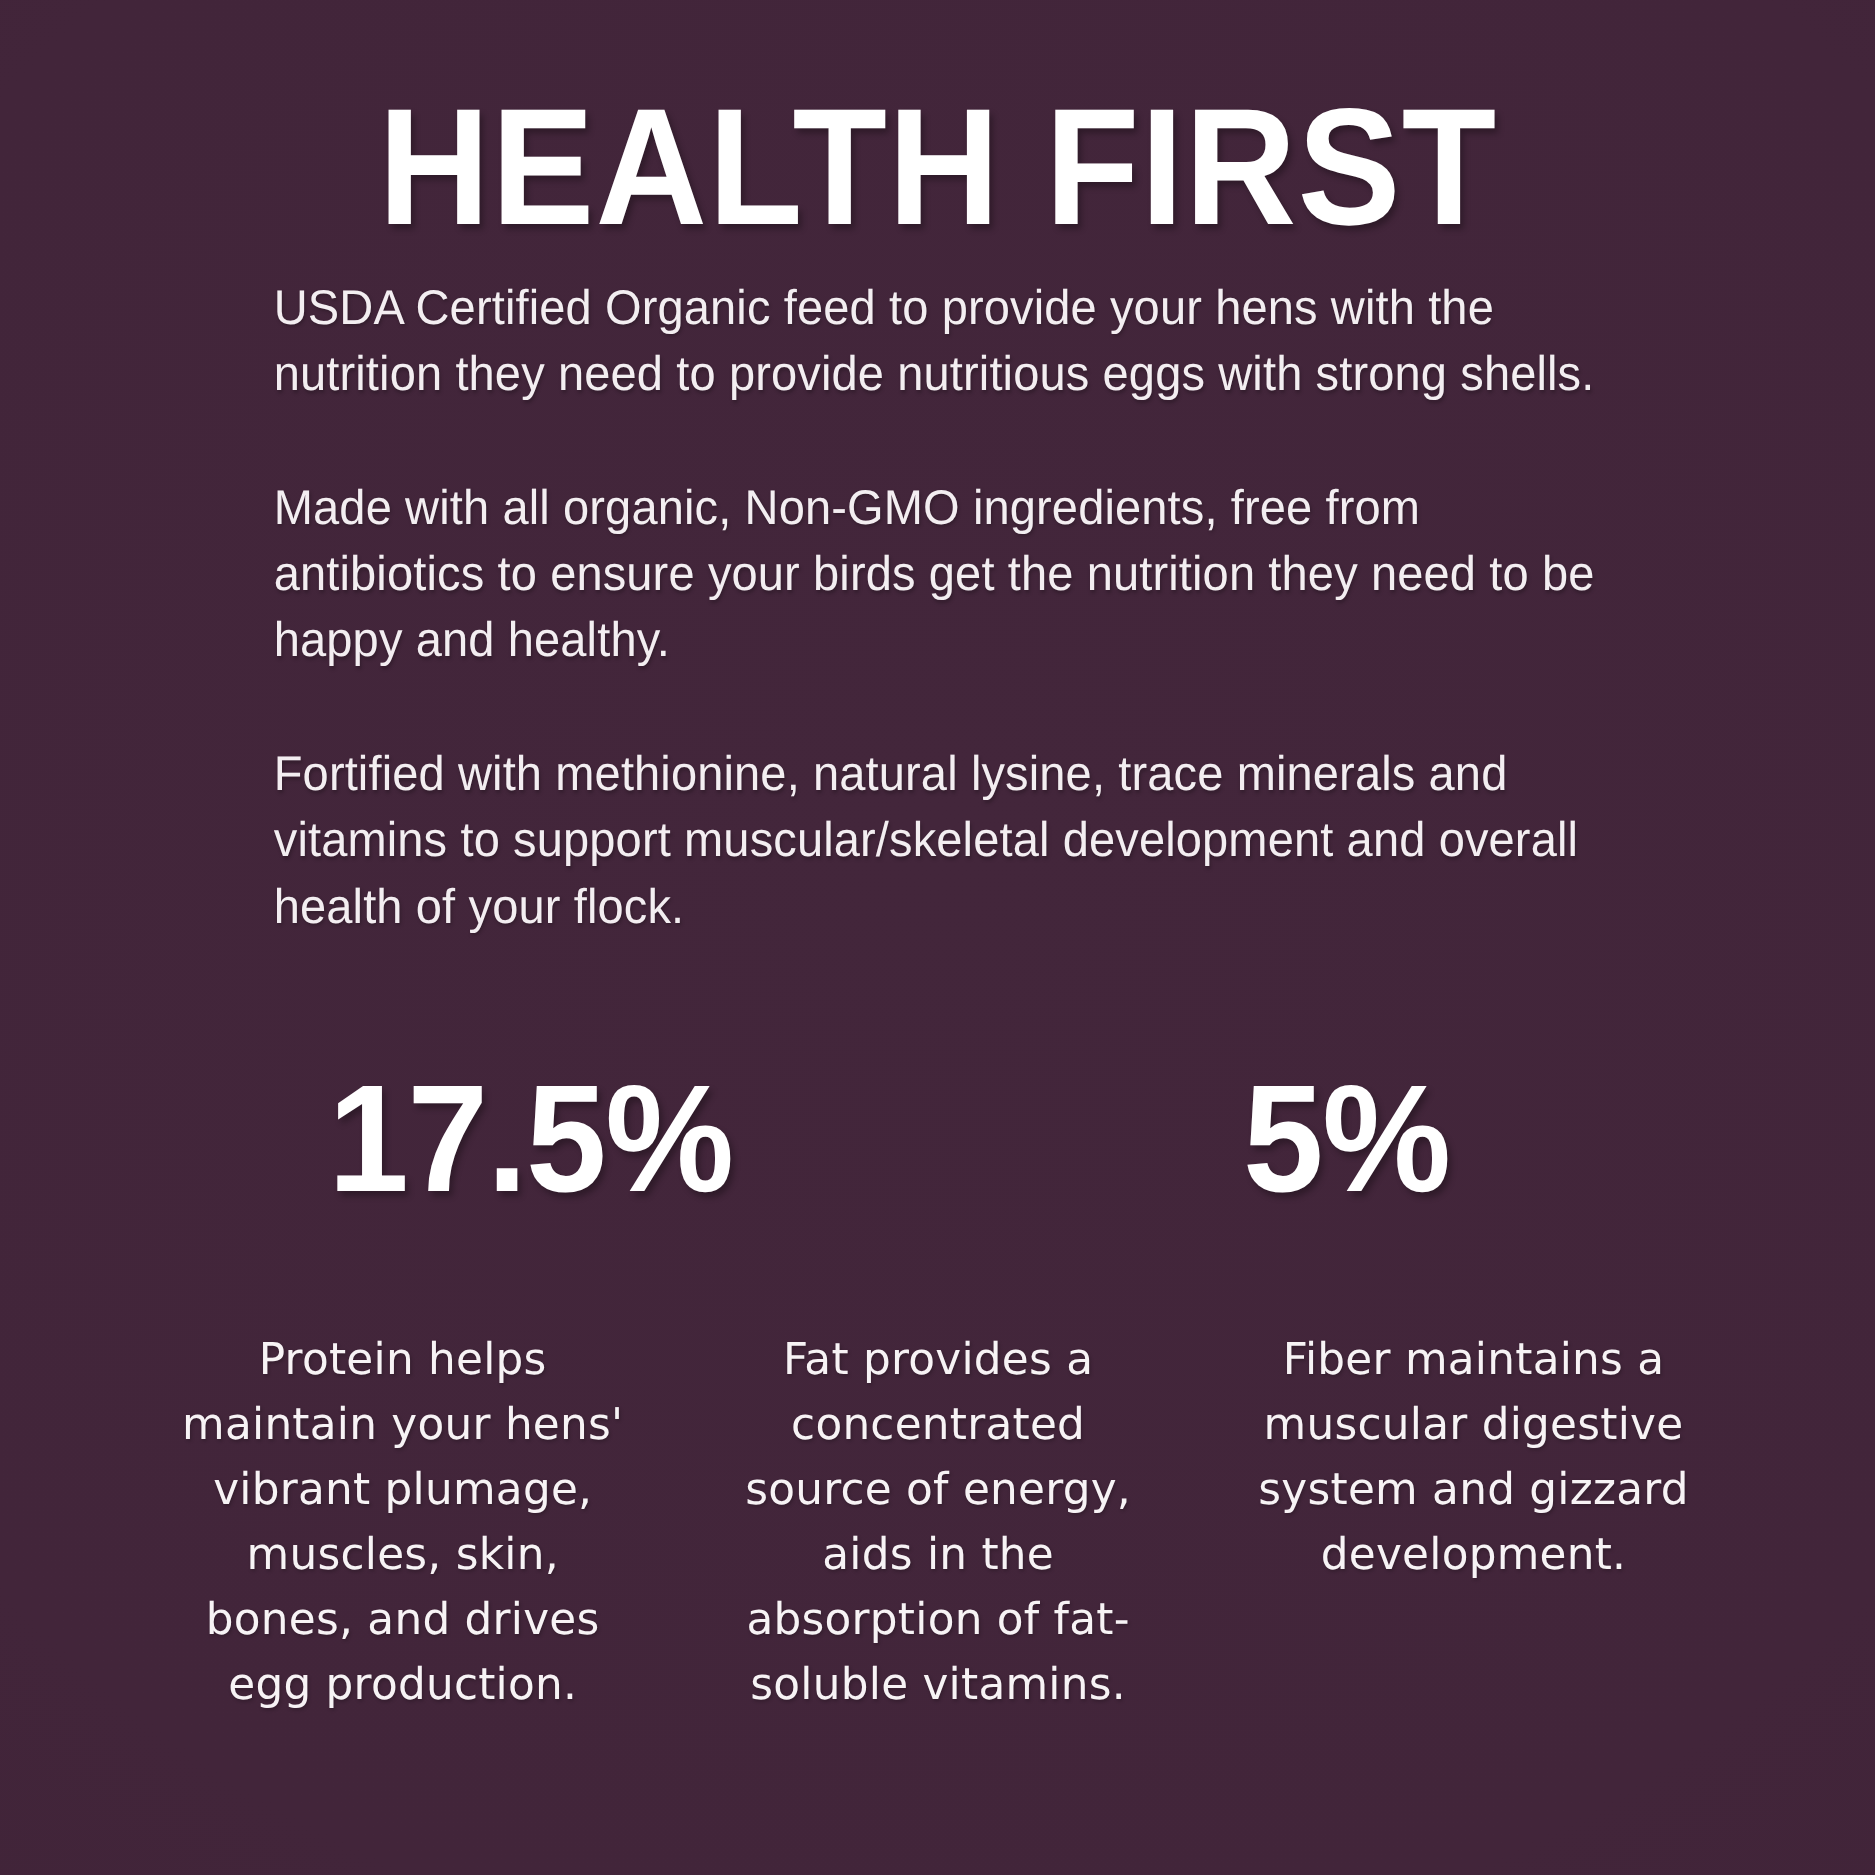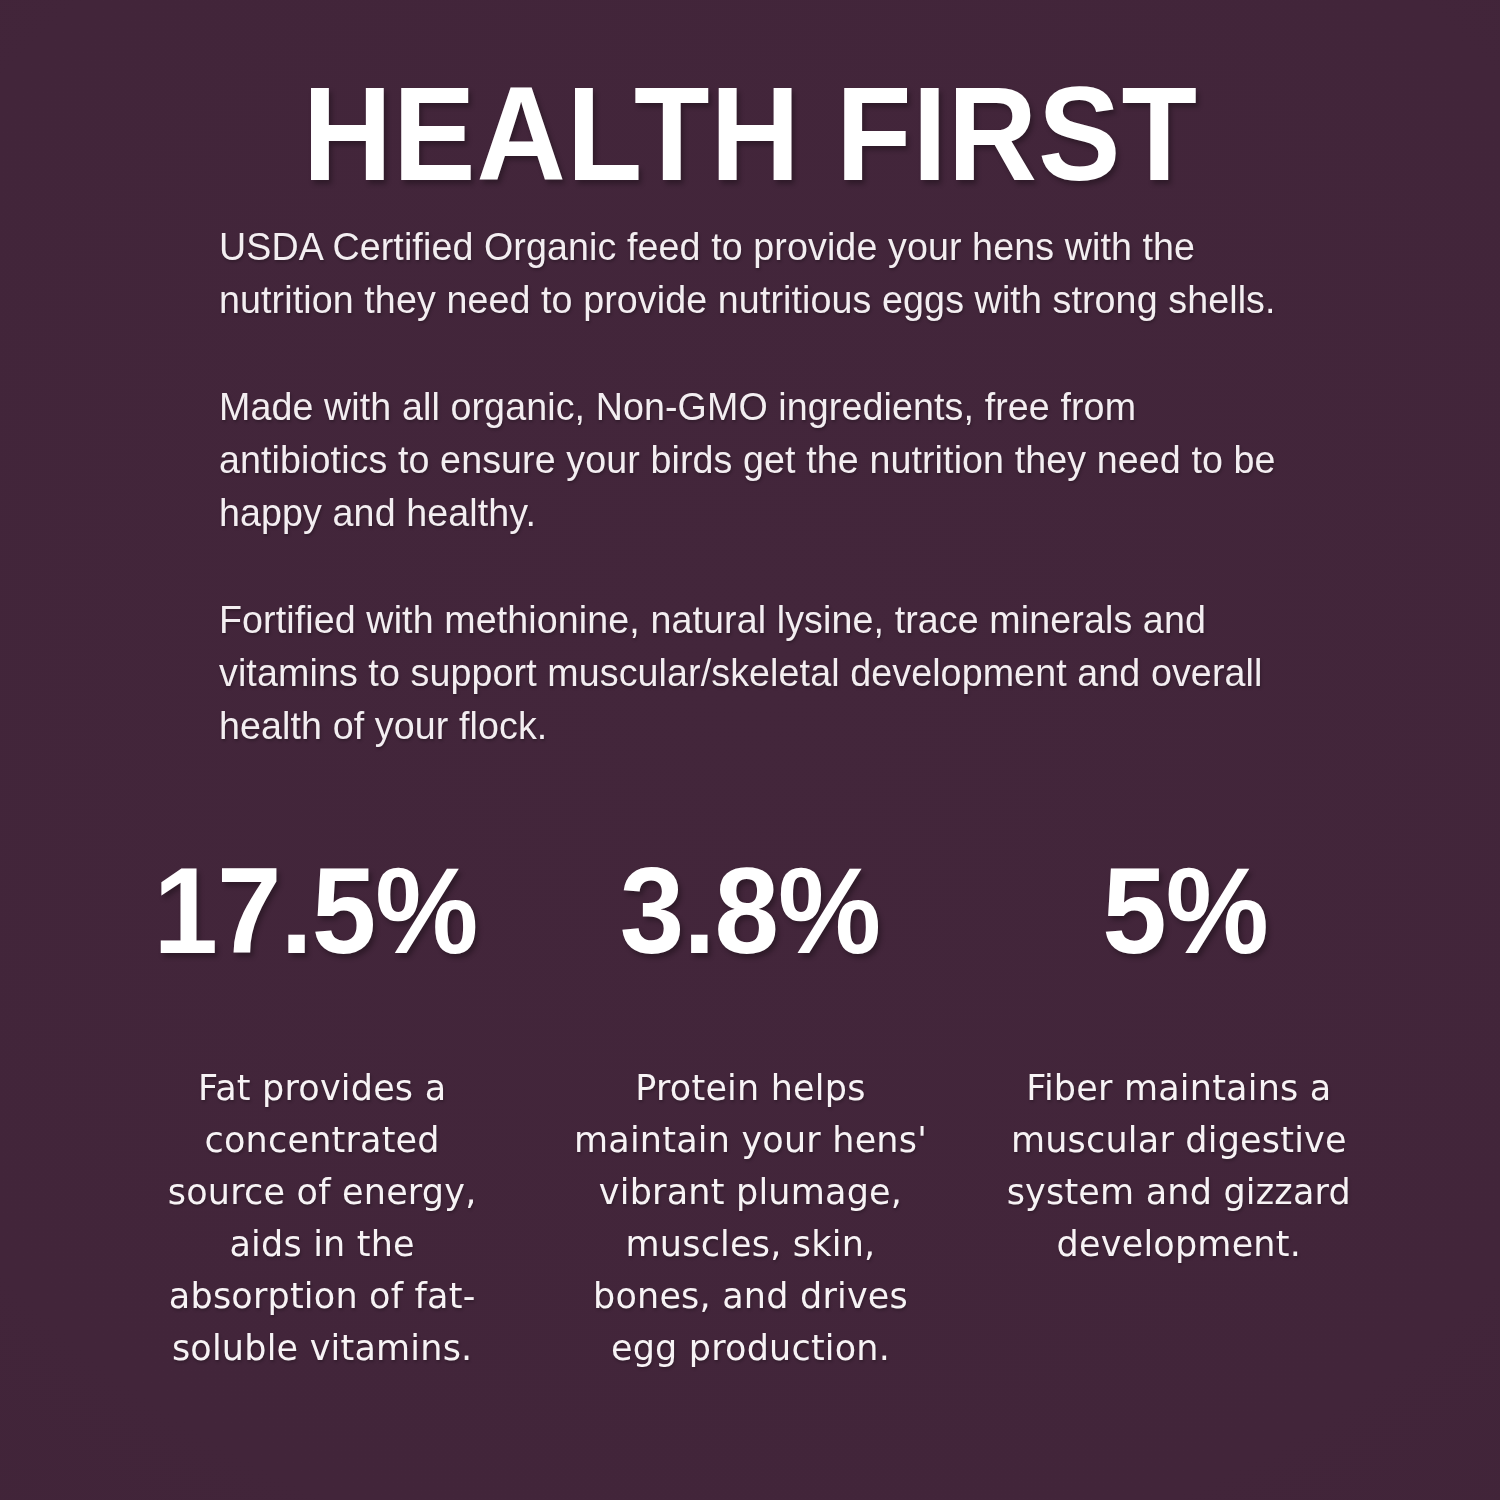--- a/index.html
+++ b/index.html
@@ -149,9 +149,6 @@
       <div class="stat-value">17.5%</div>
     </div>
     <div class="stat-col">
-      <div class="stat-value">3.8%</div>
-    </div>
-    <div class="stat-col">
       <div class="stat-value">5%</div>
     </div>
   </div>

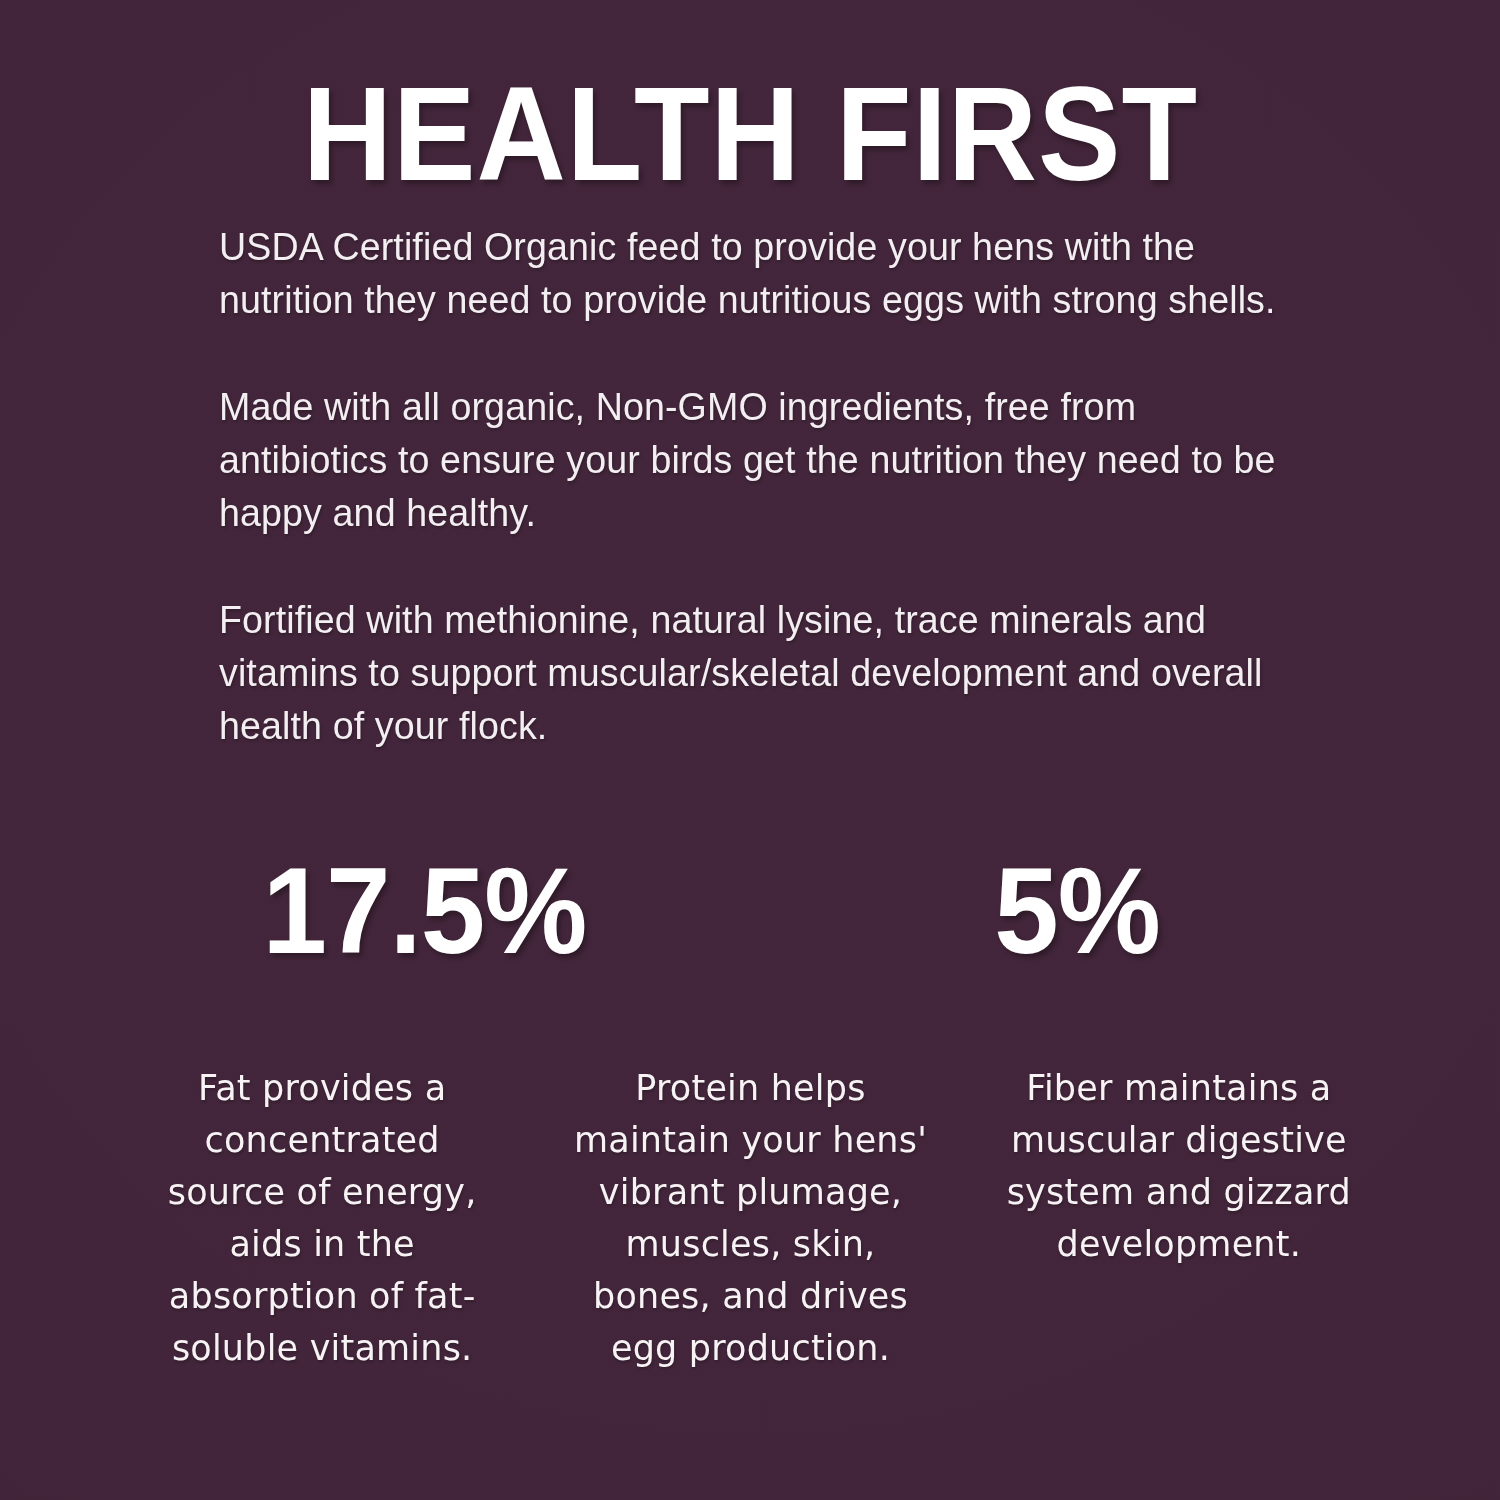--- a/index.html
+++ b/index.html
@@ -154,11 +154,11 @@
   </div>
 
   <div class="desc-row">
+    <div class="desc-col col-1">
+      <p class="desc-text">Protein helps maintain your hens' vibrant plumage, muscles, skin, bones, and drives egg production.</p>
+    </div>
     <div class="desc-col col-2">
       <p class="desc-text">Fat provides a concentrated source of energy, aids in the absorption of fat-soluble vitamins.</p>
-    </div>
-    <div class="desc-col col-1">
-      <p class="desc-text">Protein helps maintain your hens' vibrant plumage, muscles, skin, bones, and drives egg production.</p>
     </div>
     <div class="desc-col col-3">
       <p class="desc-text">Fiber maintains a muscular digestive system and gizzard development.</p>

